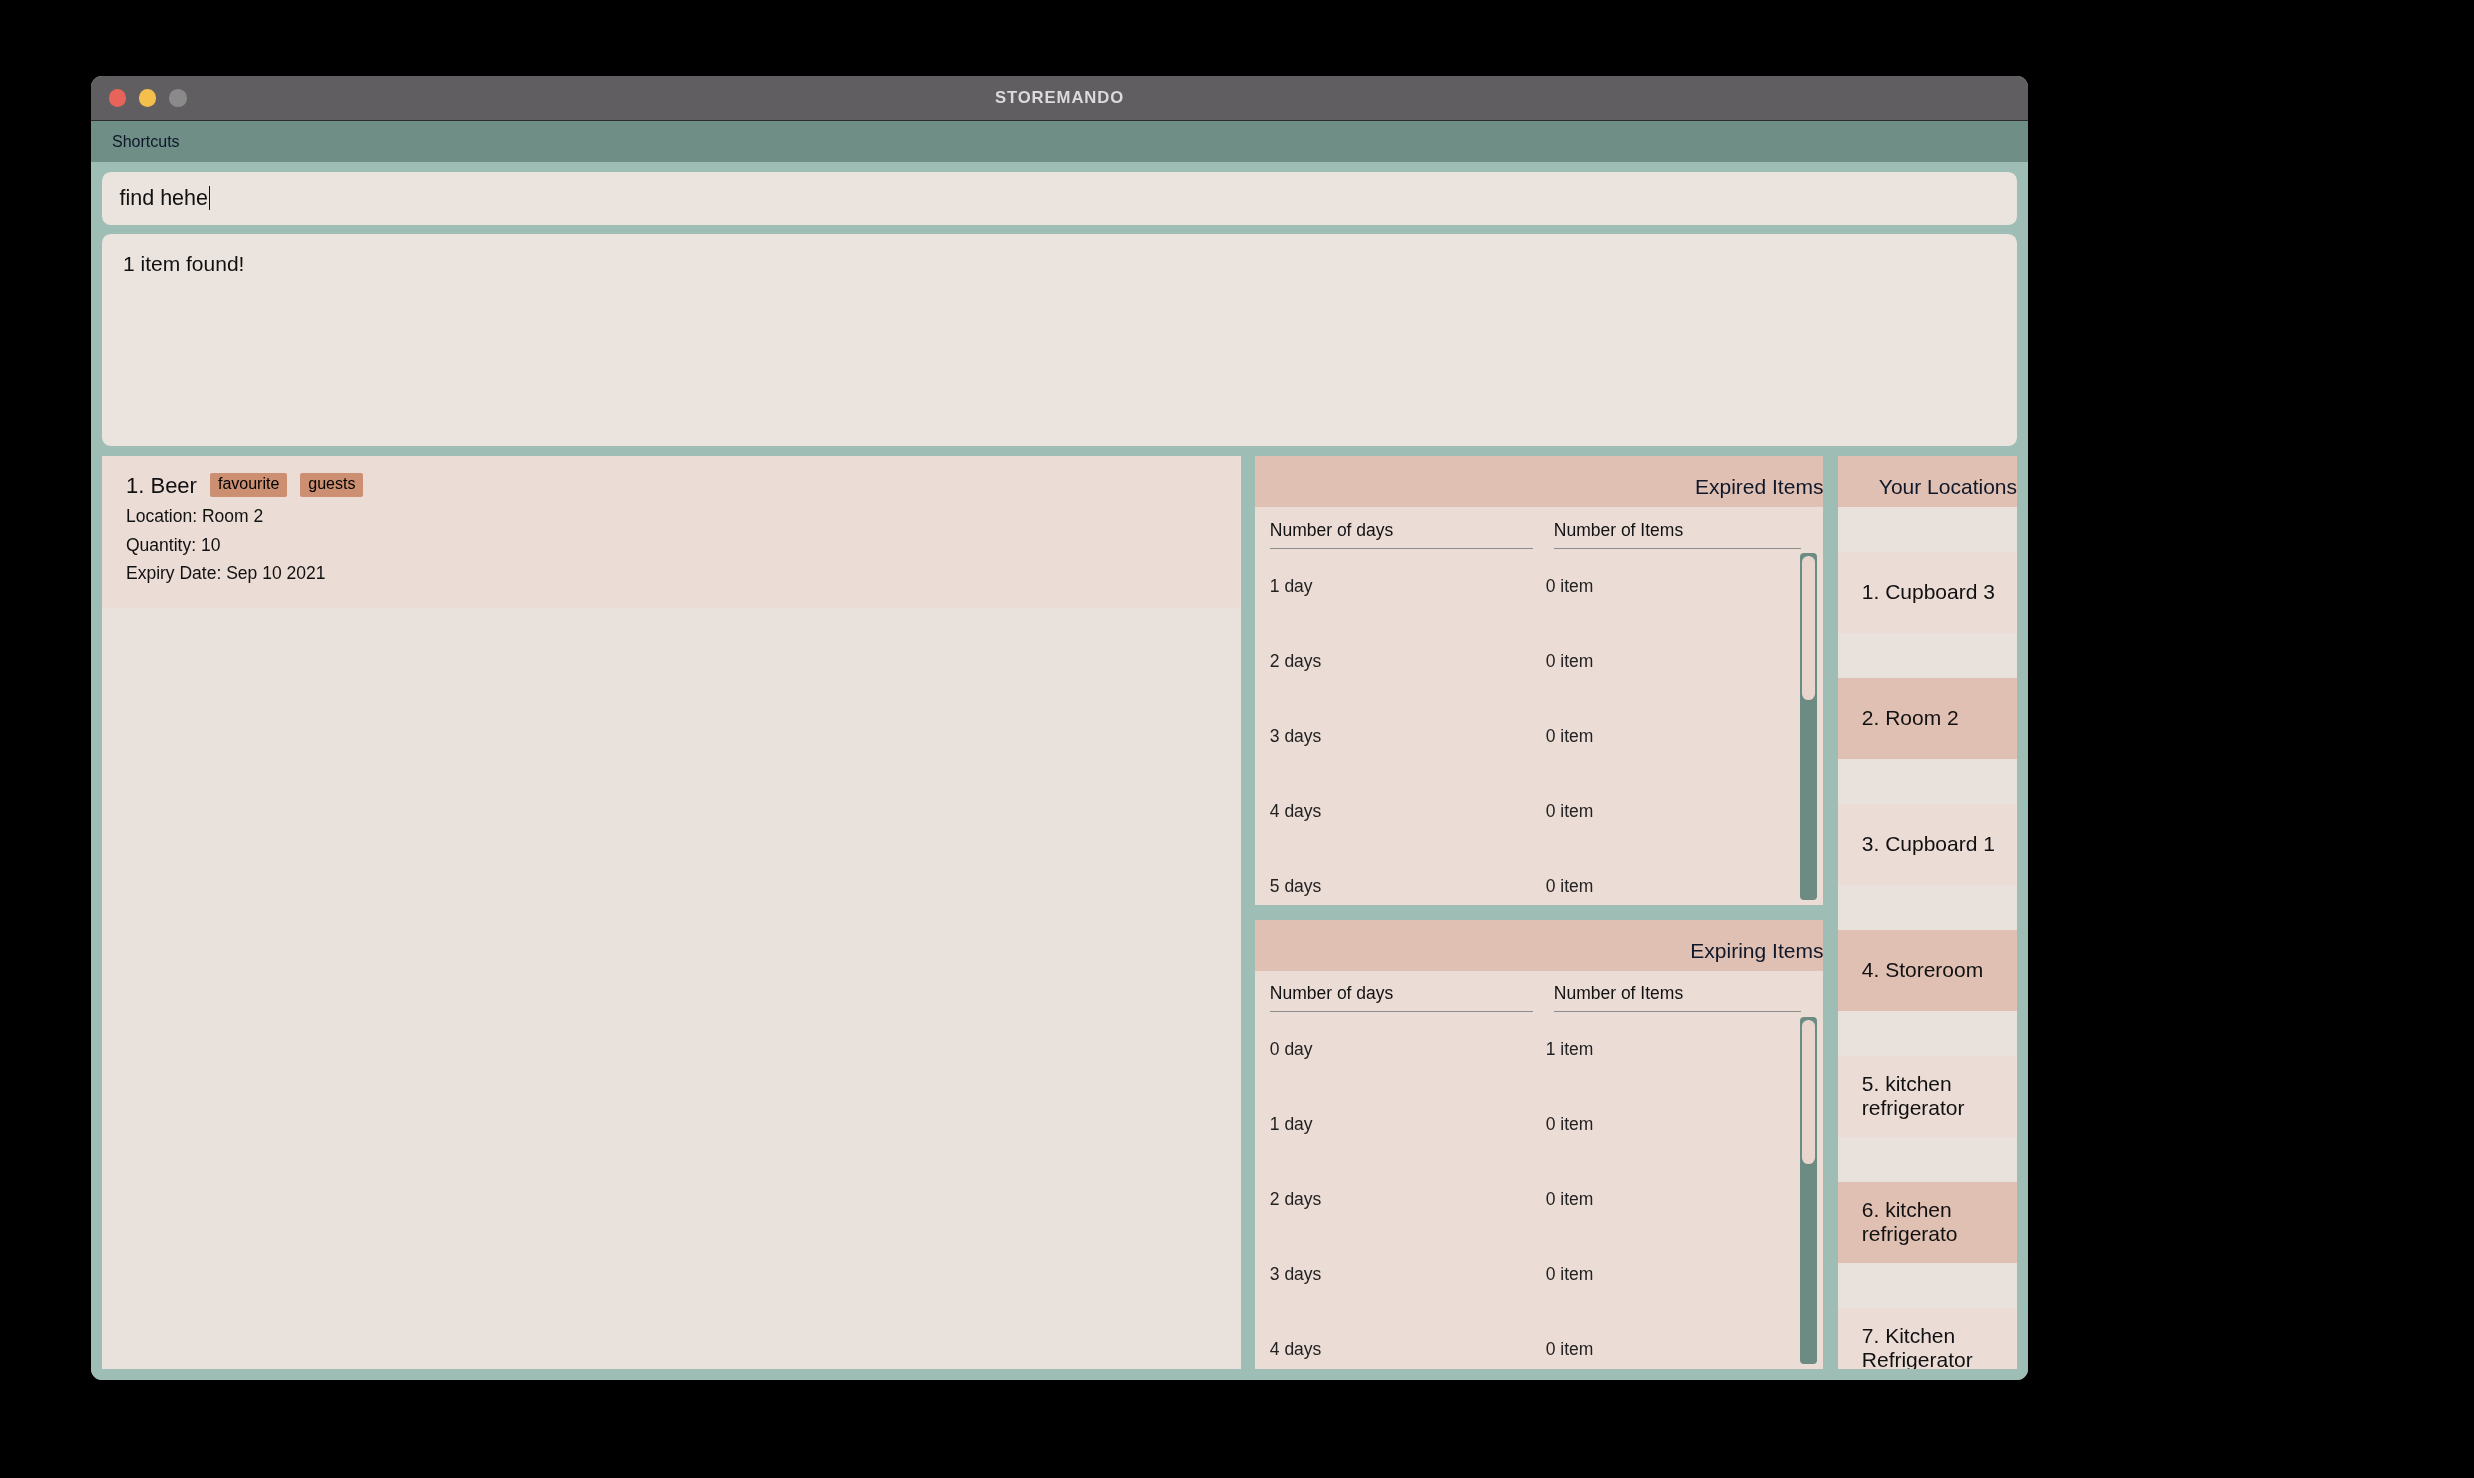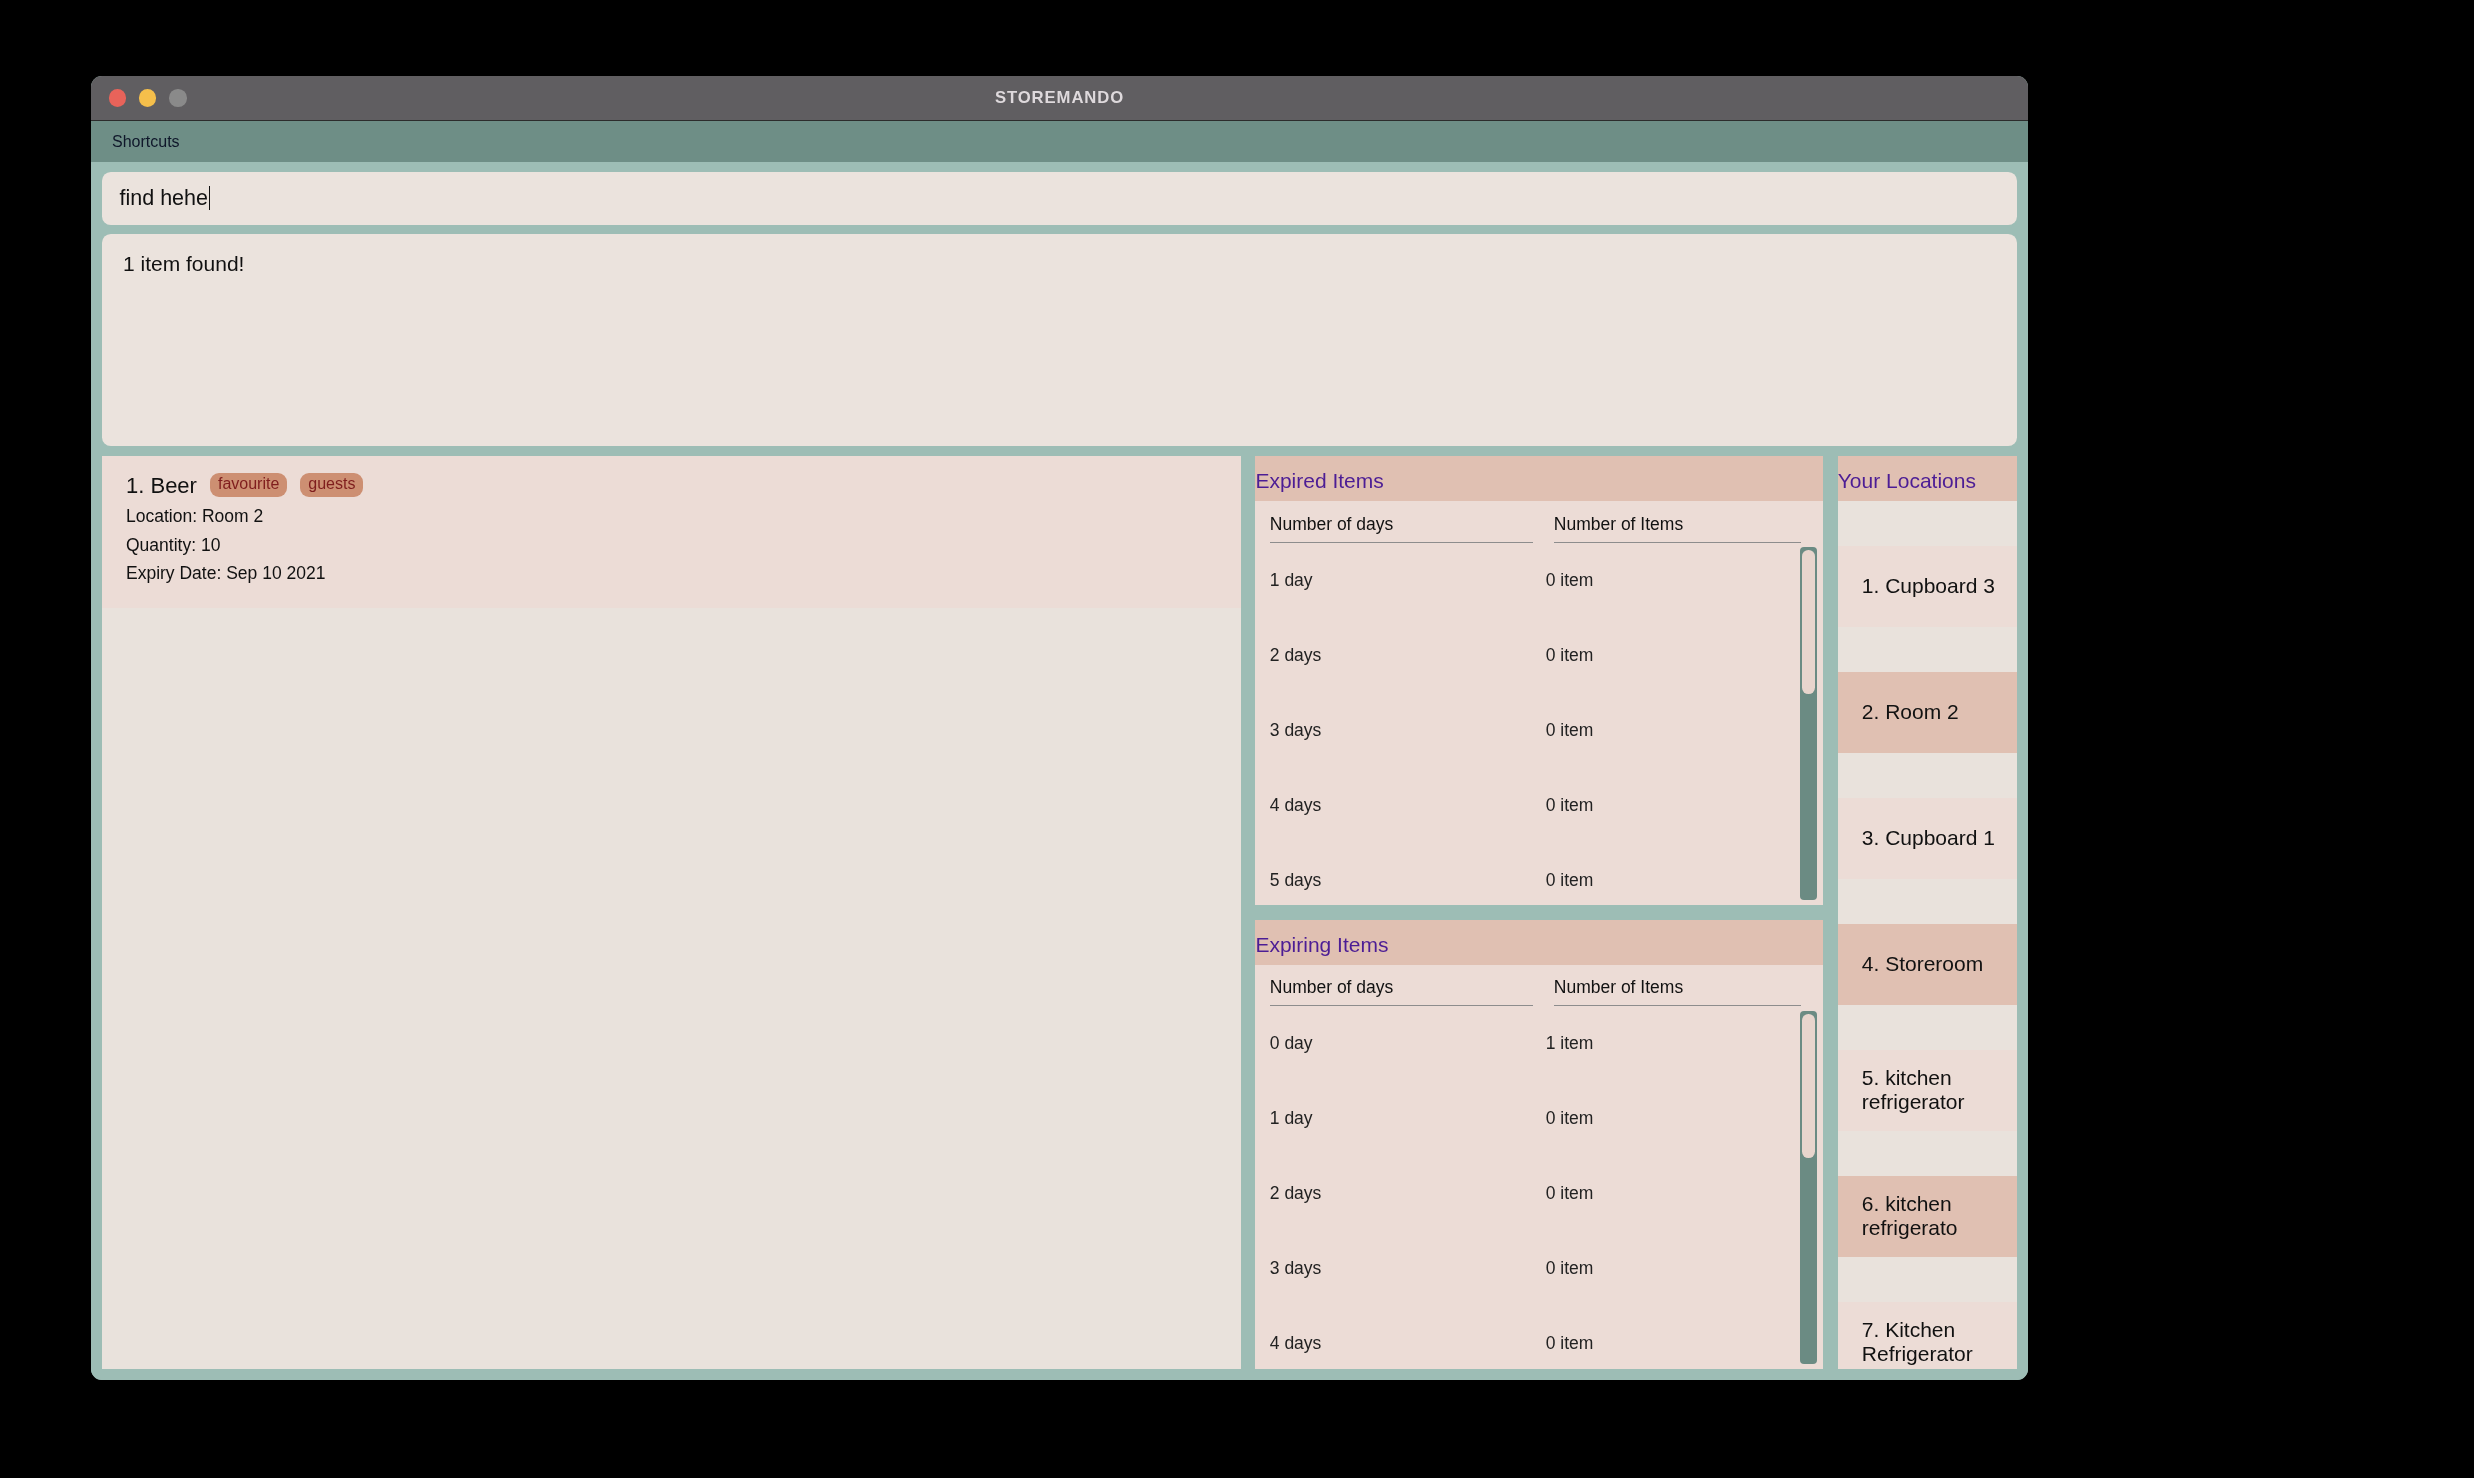--- a/index.html
+++ b/index.html
@@ -147,9 +147,9 @@
   }
   .tag {
     background: #cd8f72;
-    color: #7f1d1d;
+    color: #000000;
     font-size: 16px;
-    border-radius: 9px;
+    border-radius: 2px;
     padding: 3.2px 8px 4.8px 8px;
     line-height: 1;
   }

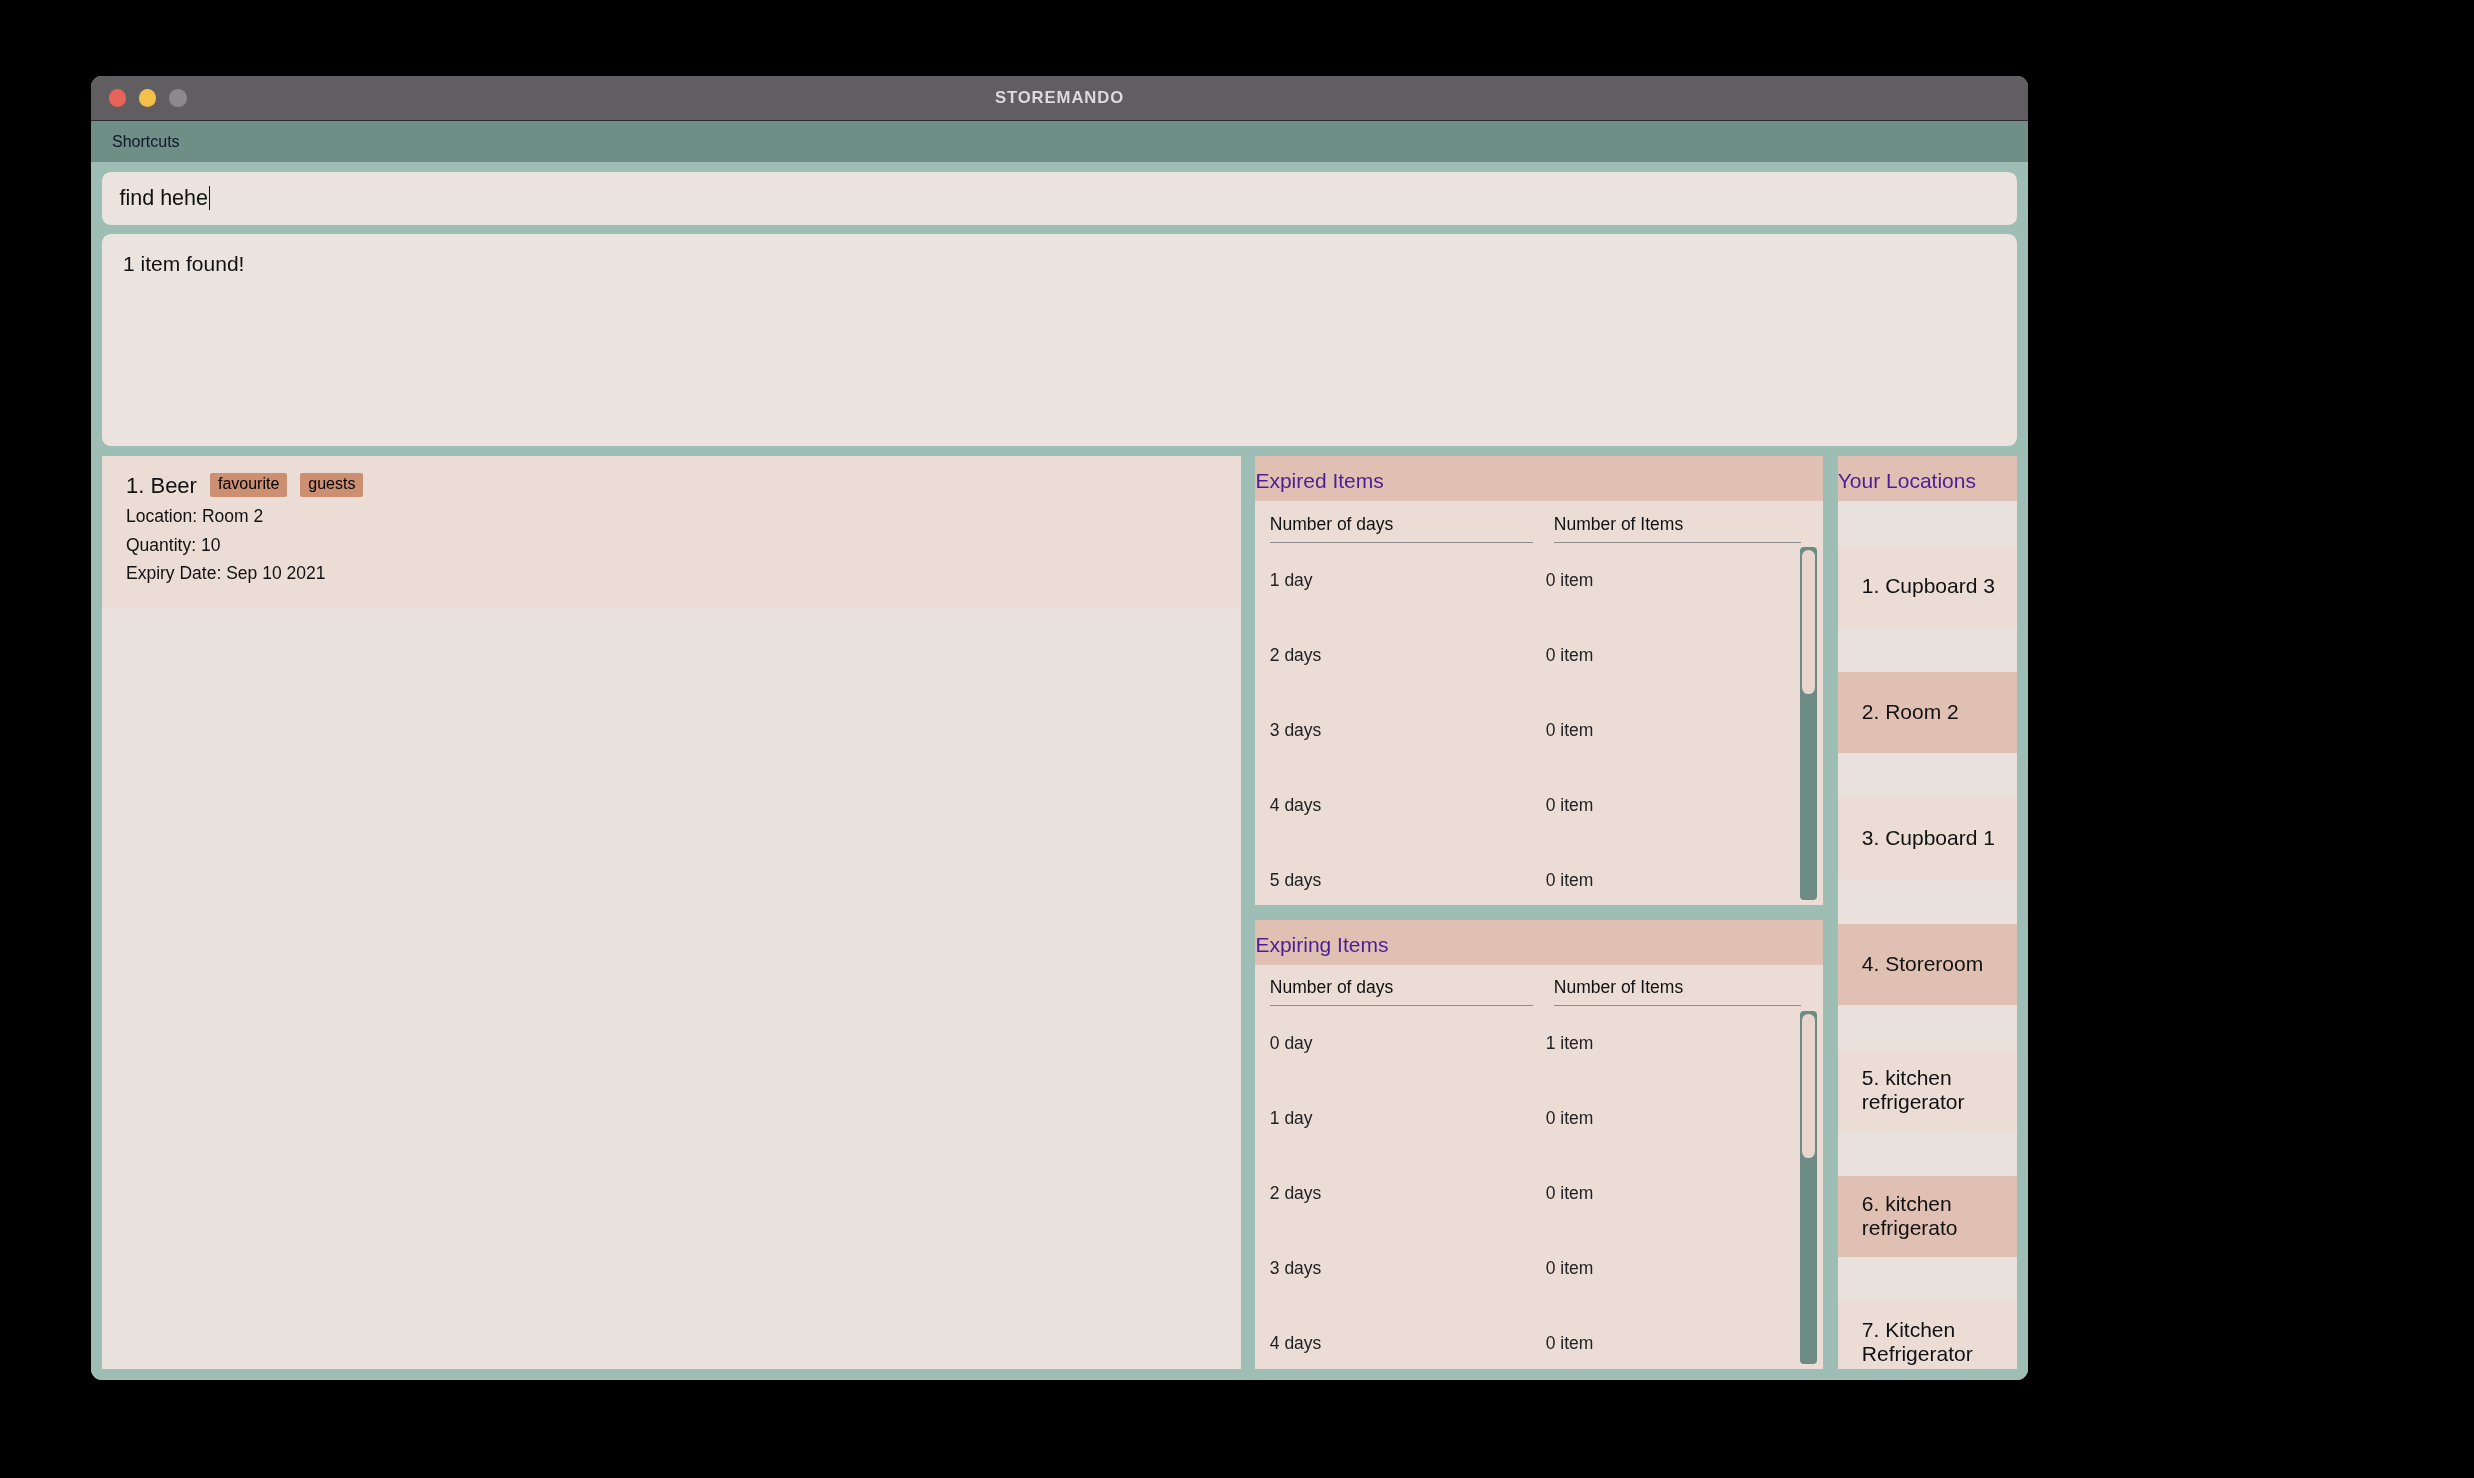--- a/index.html
+++ b/index.html
@@ -178,10 +178,10 @@
   }
   .panel-header {
     background: #e0c0b2;
-    text-align: left;
+    text-align: right;
     font-size: 21px;
-    color: #4c1d95;
-    padding: 13px 0 8px 0;
+    color: #0f172a;
+    padding: 19px 0 8px 0;
     flex: 0 0 auto;
   }
   .table-head {

